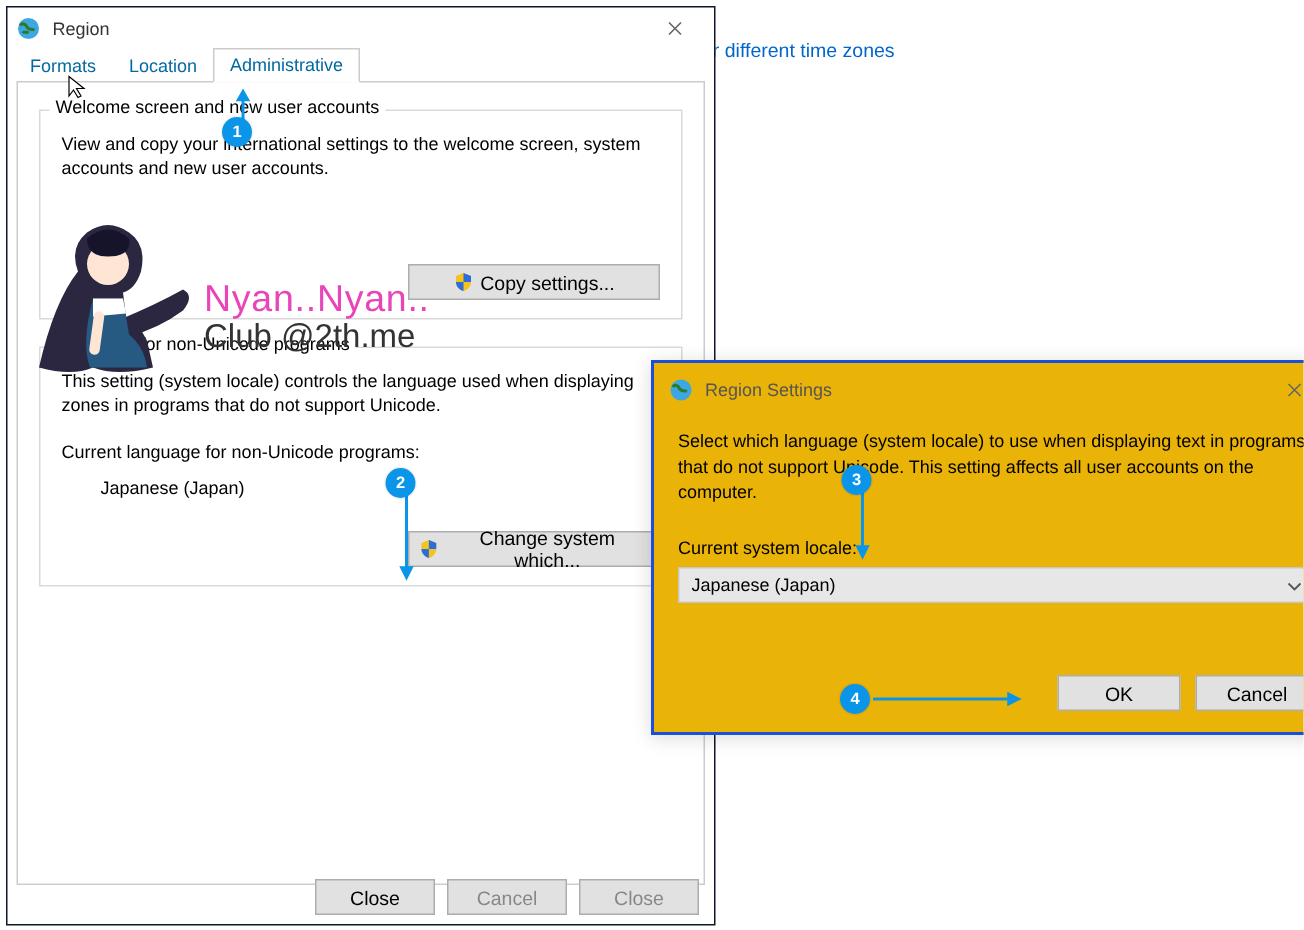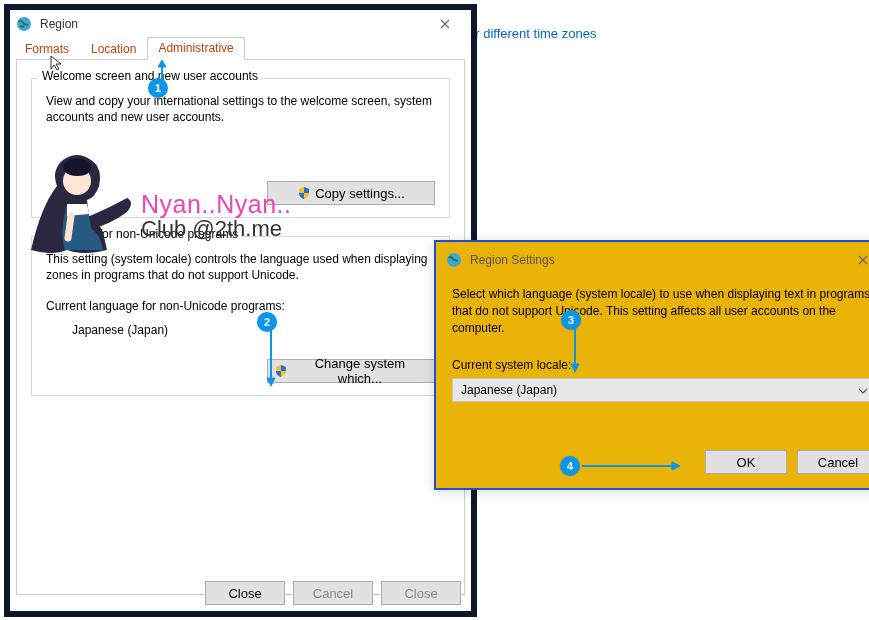--- a/index.html
+++ b/index.html
@@ -27,7 +27,7 @@
     left: 4px; top: 4px;
     width: 473px; height: 613px;
     background: #fff;
-    border: 6px solid #0f172a;
+    border: 1px solid #0f172a;
   }
   .titlebar {
     height: 28px;

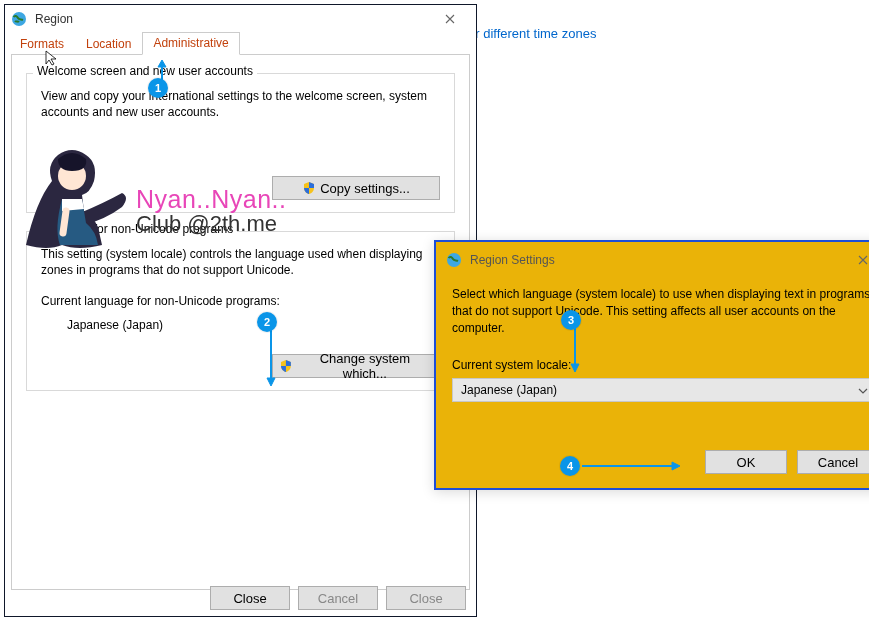--- a/index.html
+++ b/index.html
@@ -57,7 +57,7 @@
   .tab {
     padding: 3px 10px 4px 10px;
     font-size: 12px;
-    color: #c2410c;
+    color: #0369a1;
     border: 1px solid transparent;
     border-bottom: none;
     cursor: default;

